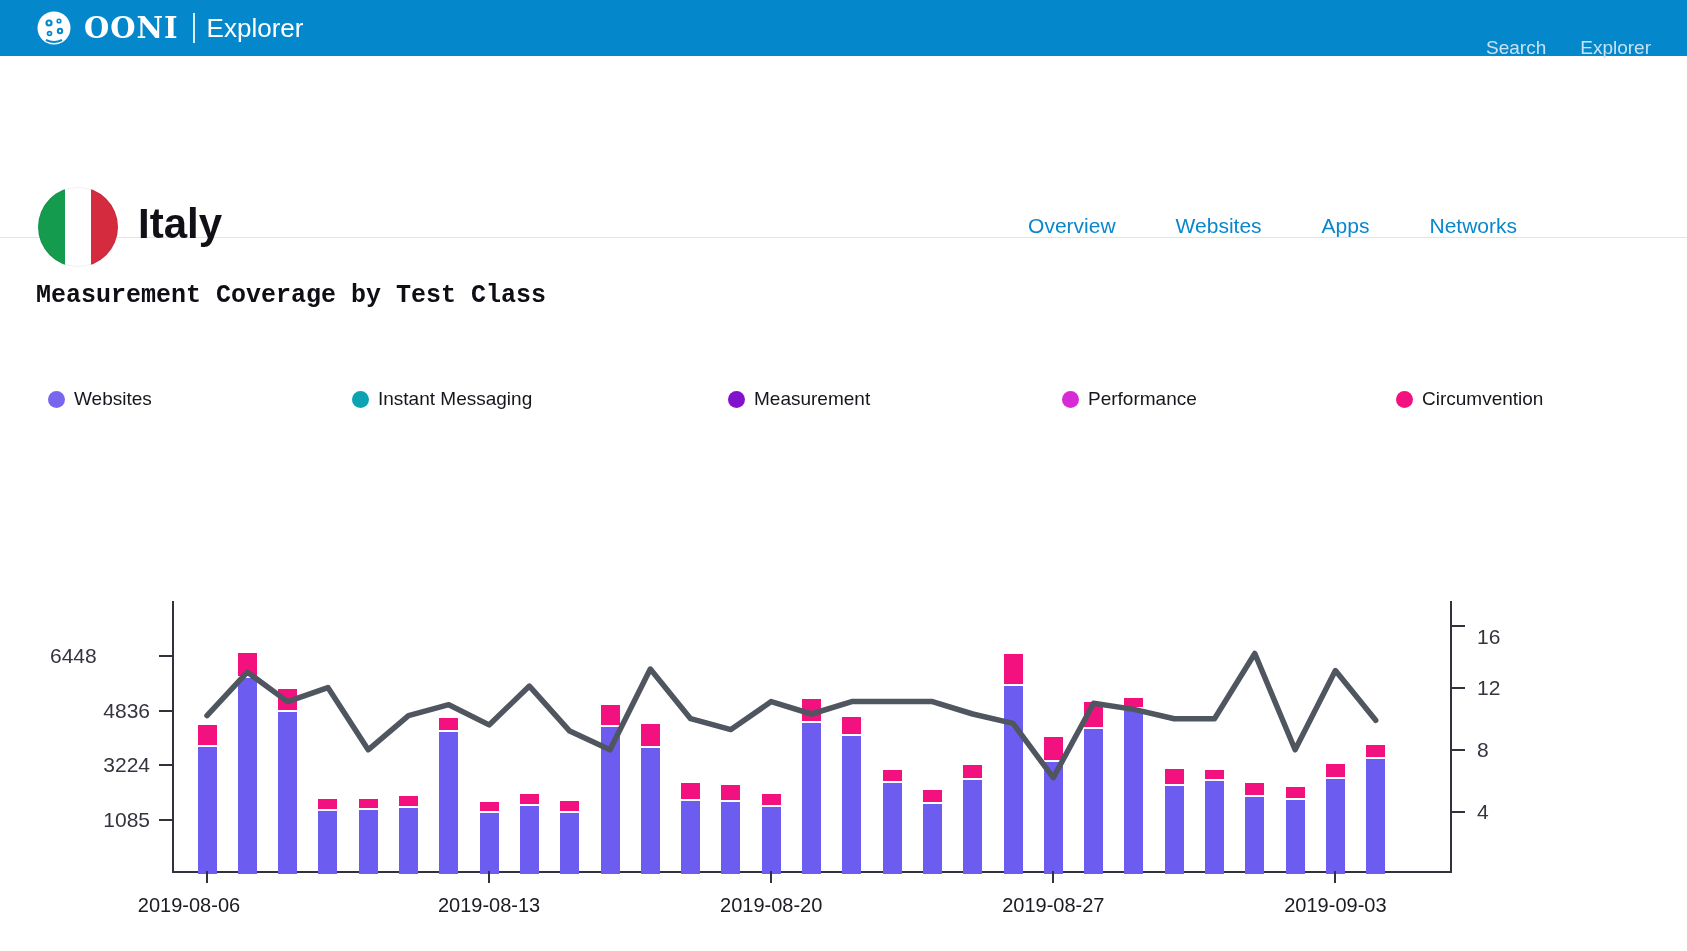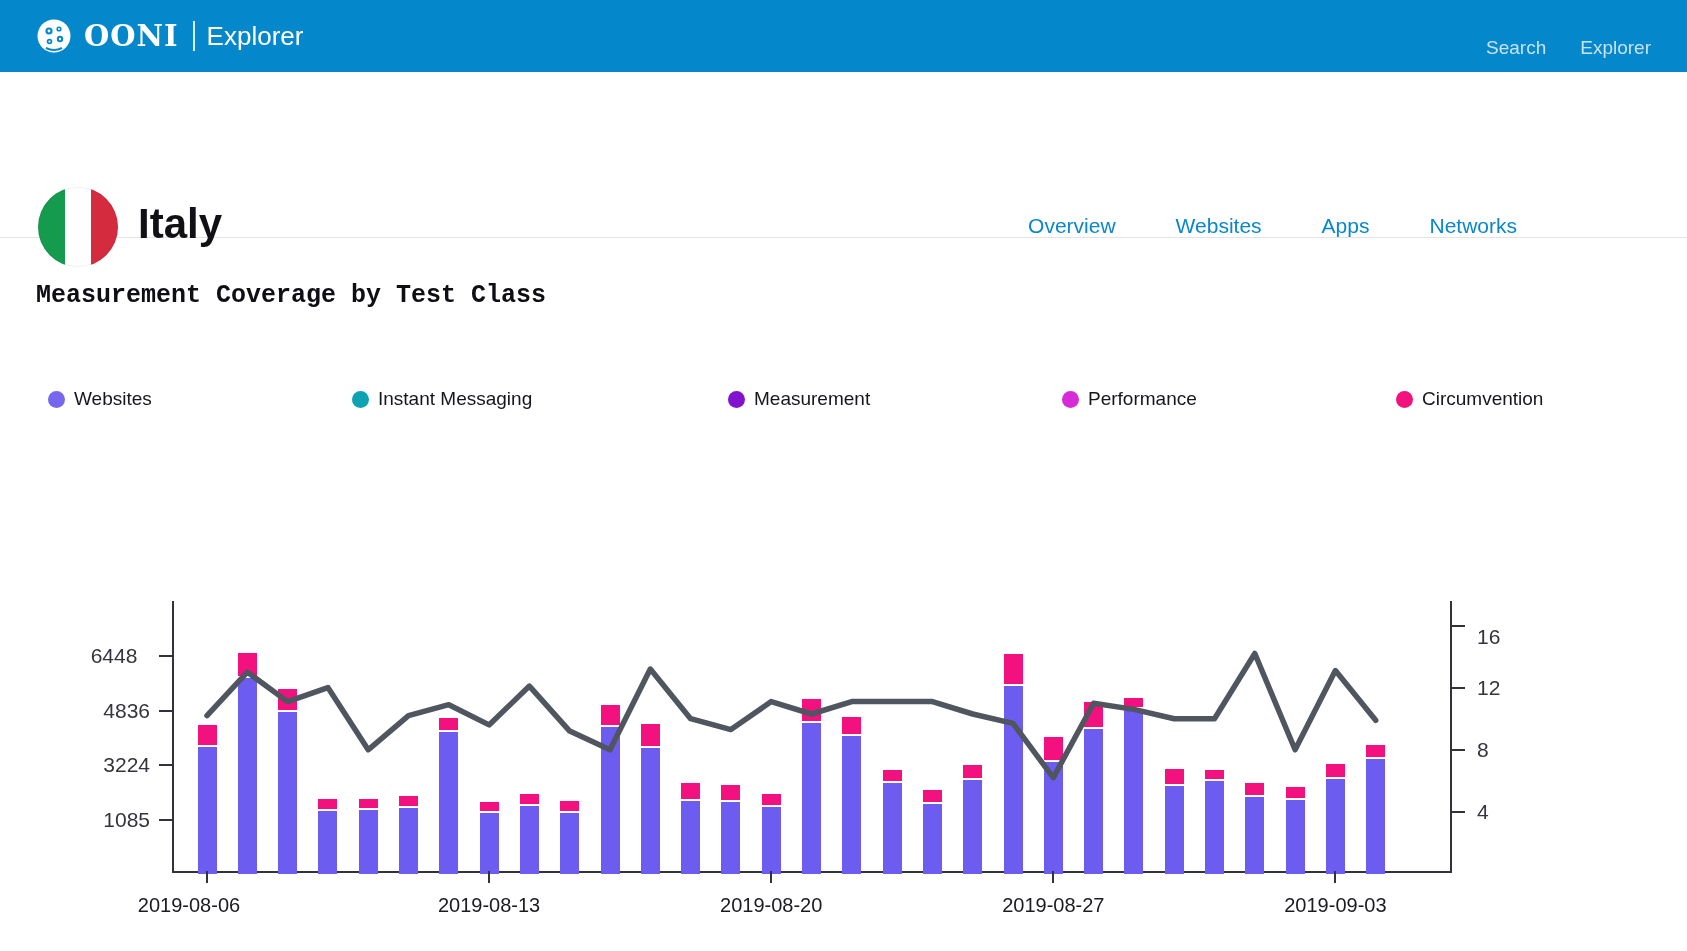--- a/index.html
+++ b/index.html
@@ -8,7 +8,7 @@
   #page { position:relative; width:1687px; height:951px; }
 
   
-  .topbar { position:absolute; left:0; top:0; width:1687px; height:72px; background:#0588CB;
+  .topbar { position:absolute; left:0; top:0; width:1687px; height:56px; background:#0588CB;
             display:flex; align-items:center; }
   .brandwrap { display:flex; align-items:center; margin-left:36px; }
   .ooni-logo { width:36px; height:36px; }

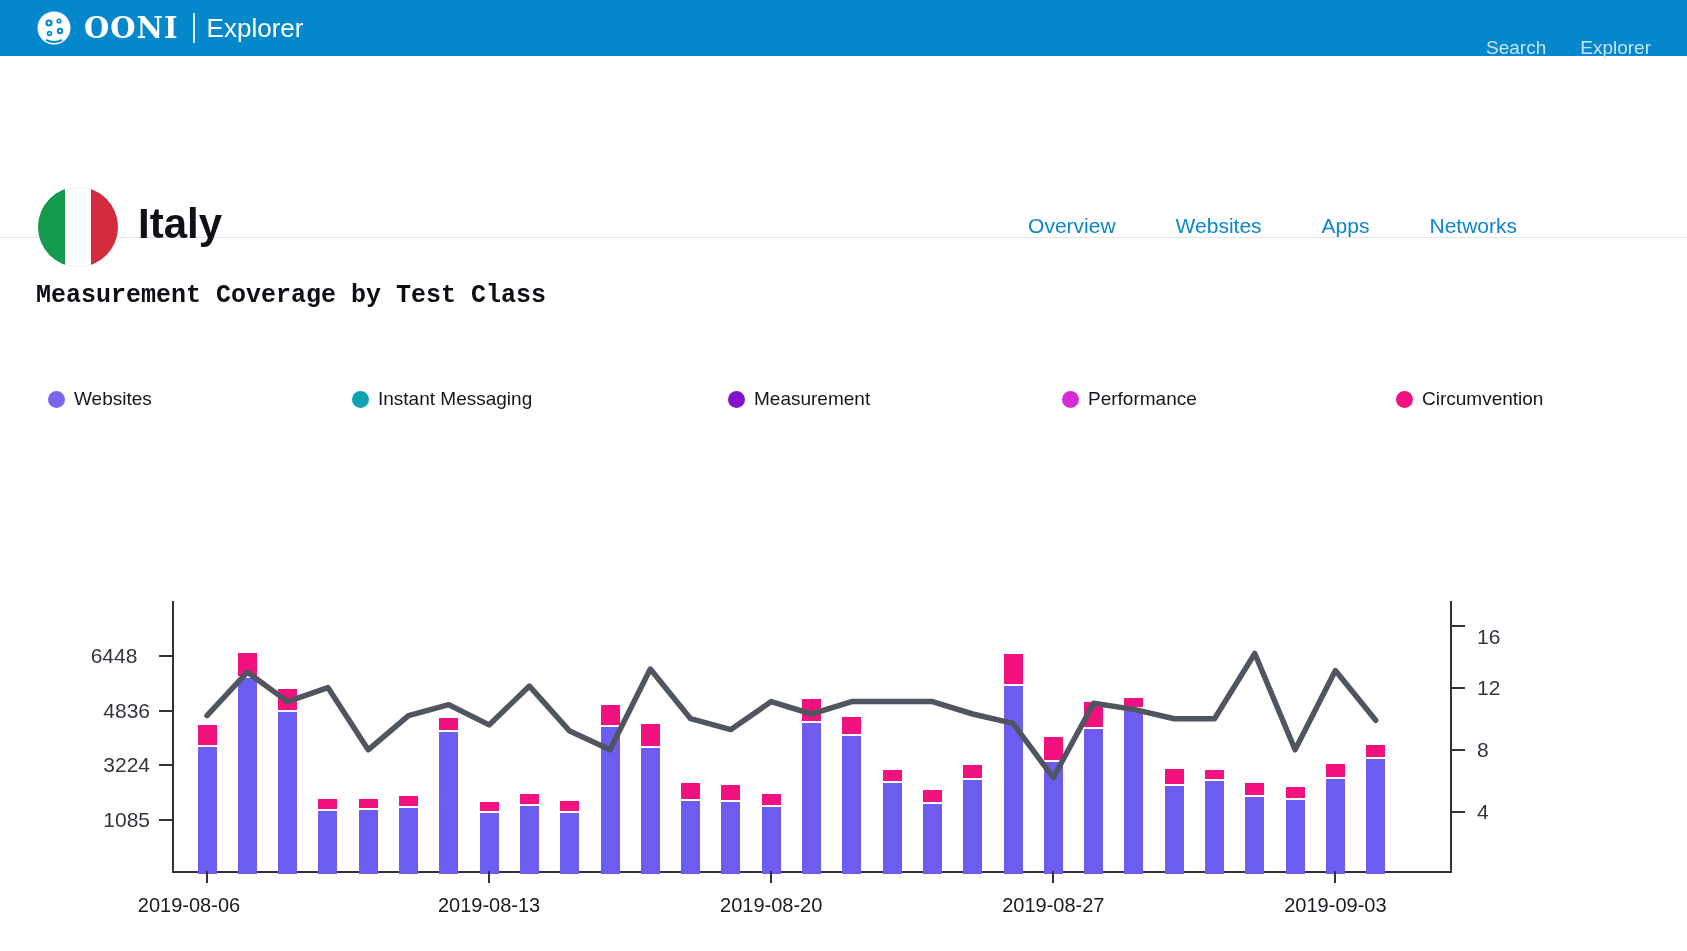--- a/index.html
+++ b/index.html
@@ -116,7 +116,7 @@
       <div style="position: absolute; left: 159px; top: 709.5px; width: 13px; height: 2px; background: rgb(50, 50, 60);"></div>
       <div class="axis-label" style="position: absolute; left: 50px; top: 698.5px; width: 100px; text-align: right;">4836</div>
       <div style="position: absolute; left: 159px; top: 655px; width: 13px; height: 2px; background: rgb(50, 50, 60);"></div>
-      <div class="axis-label" style="position: absolute; left: 64px; top: 644px; width: 100px; text-align: center;">6448</div>
+      <div class="axis-label" style="position: absolute; left: 50px; top: 644px; width: 100px; text-align: left;">6448</div>
       <div style="position: absolute; left: 1452px; top: 810.88px; width: 13px; height: 2px; background: rgb(50, 50, 60);"></div>
       <div class="axis-label" style="position: absolute; left: 1477px; top: 799.88px;">4</div>
       <div style="position: absolute; left: 1452px; top: 748.76px; width: 13px; height: 2px; background: rgb(50, 50, 60);"></div>

